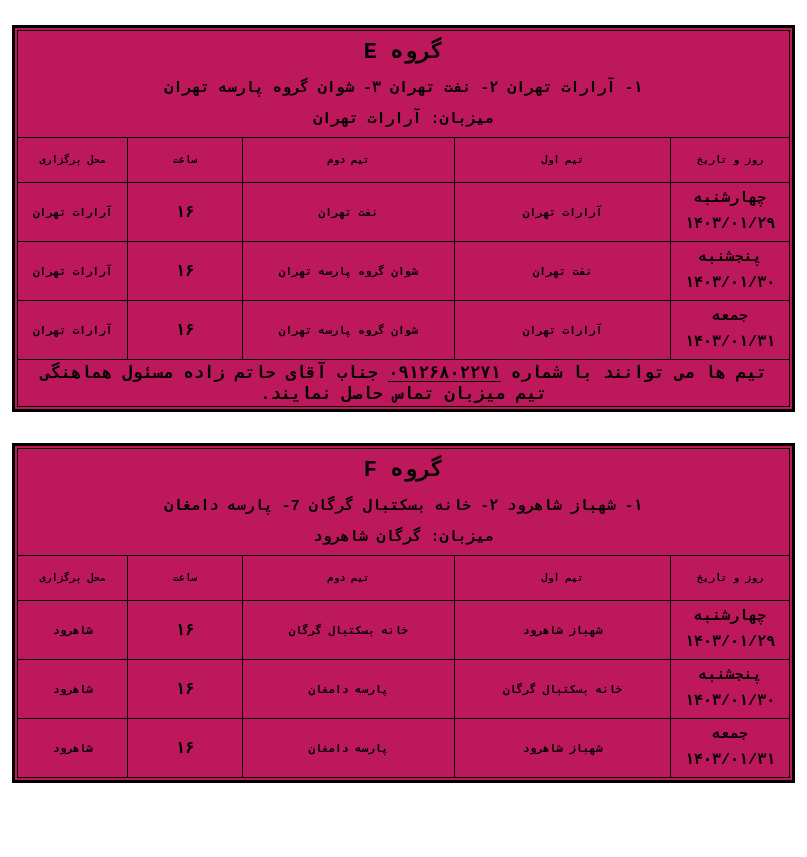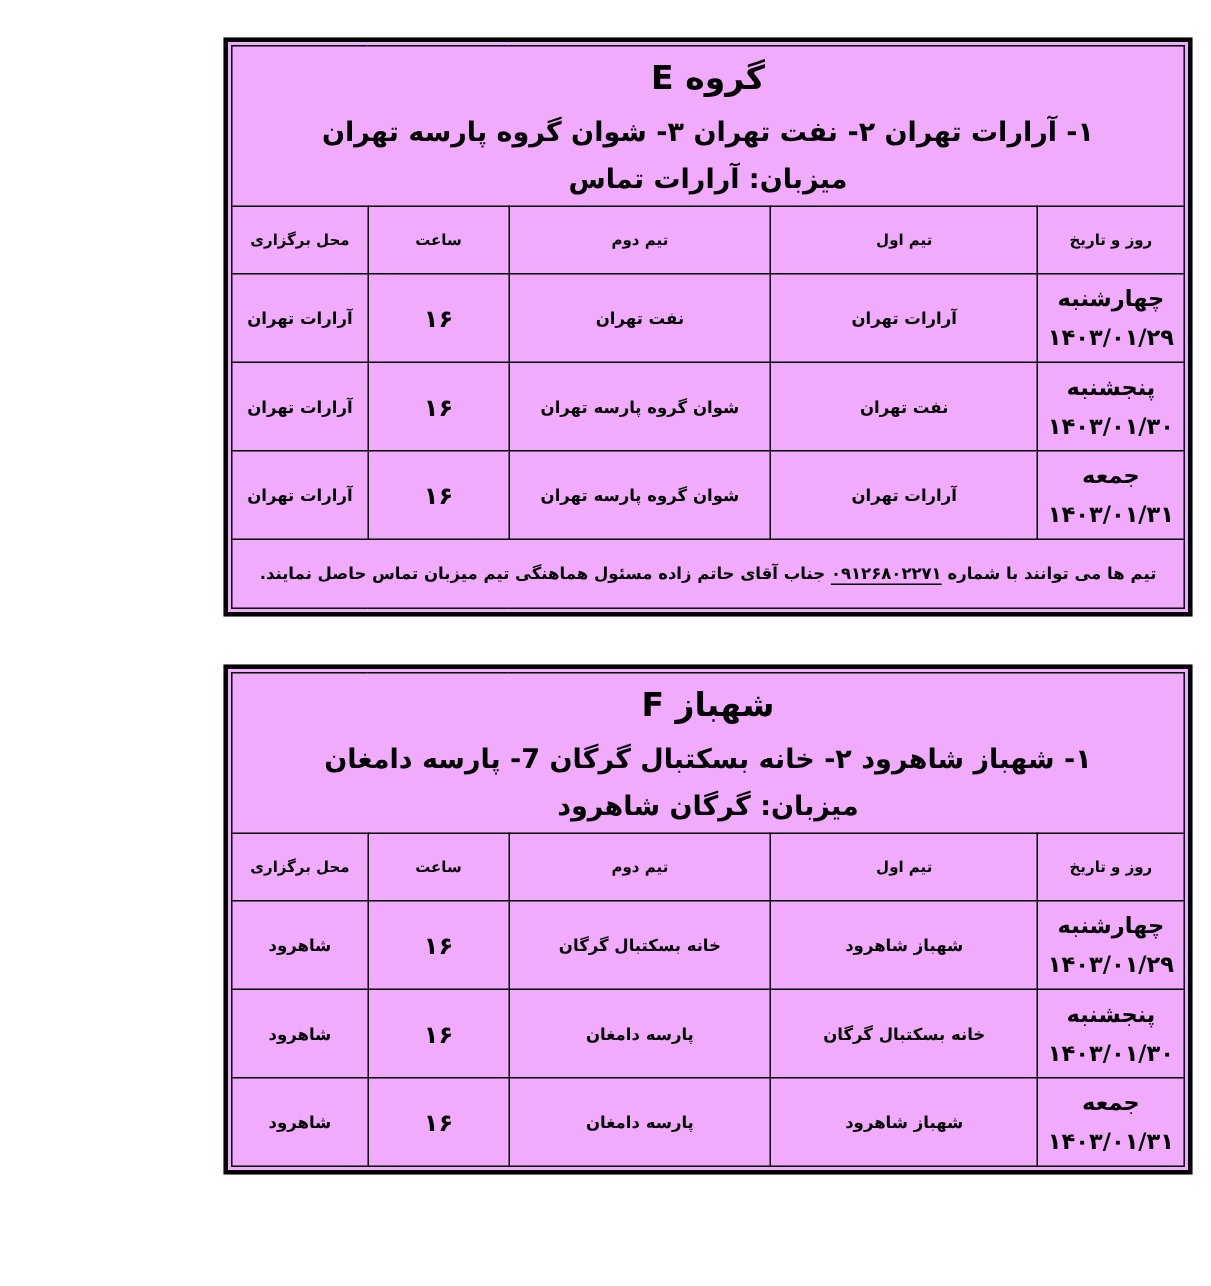--- a/index.html
+++ b/index.html
@@ -20,10 +20,11 @@
   .grp {
     position: absolute;
     right: 12px;
-    width: 646px;
+    width: 783px;
     border: 3px solid #000;
     padding: 2px;
-    background: #f0abfc;
+    background: #be185d;
+    font-family: Liberation Mono, monospace;
   }
   #grpE { top: 25px; }
   #grpF { top: 443px; }

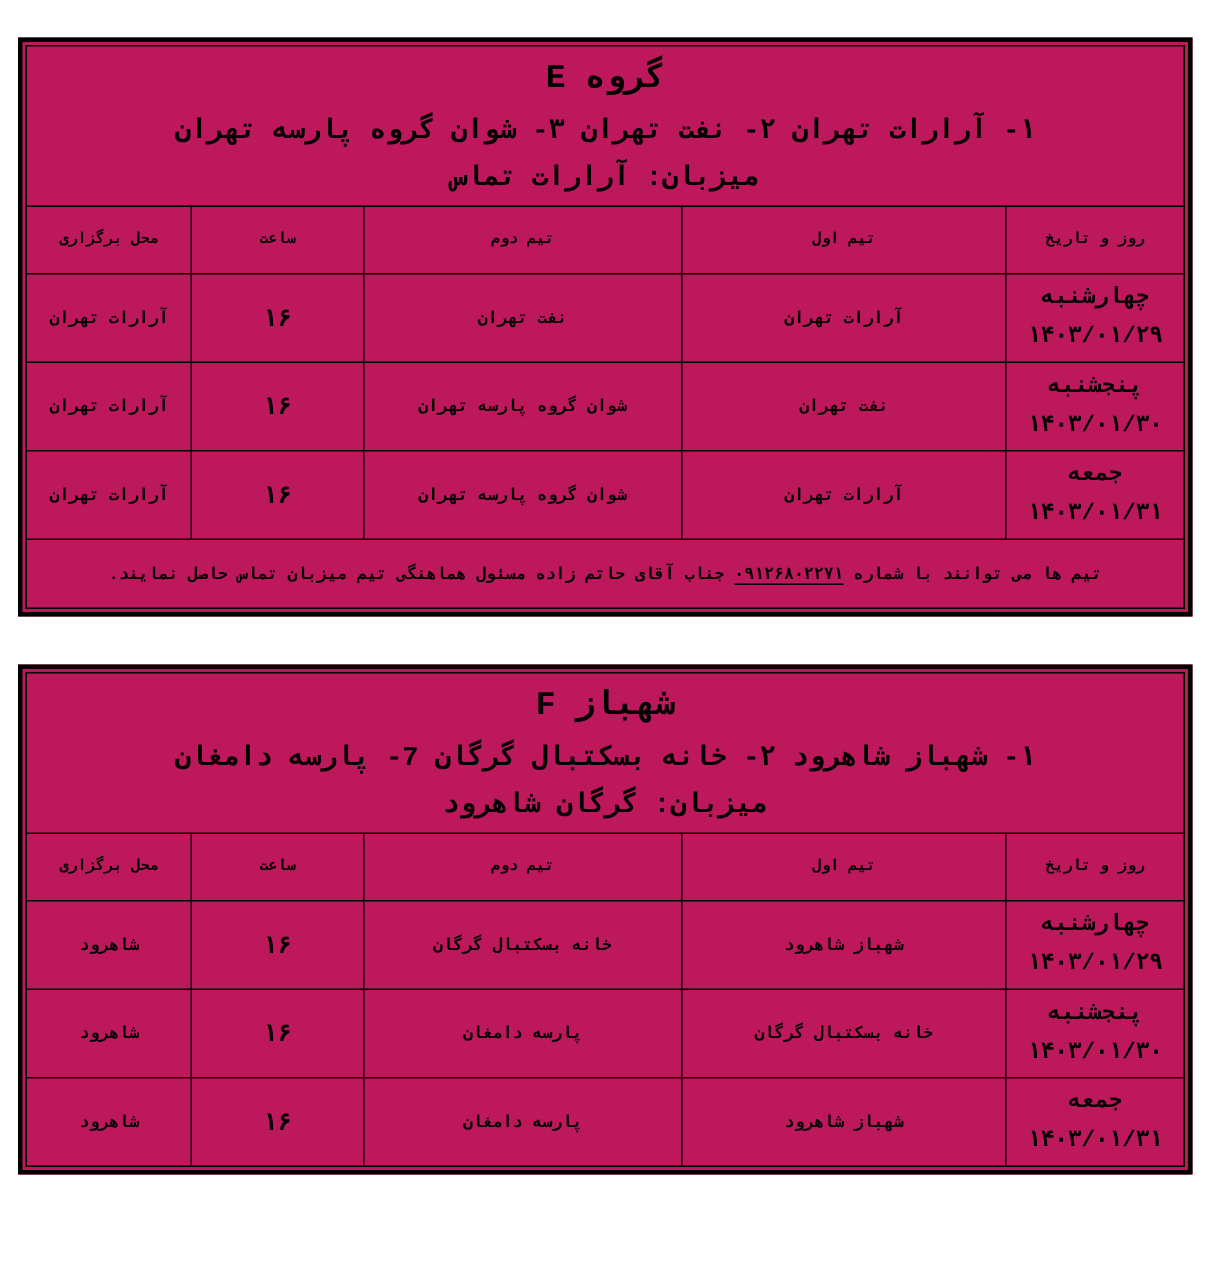--- a/index.html
+++ b/index.html
@@ -54,7 +54,7 @@
   tr.foot-row   { height: 46px;  }
 
   .gtitle { font-size: 22px; line-height: 40px; }
-  .gline  { font-size: 18px; line-height: 31px; }
+  .gline  { font-size: 15px; line-height: 31px; }
 
   .head-cell { font-size: 10px; }
   .cell      { font-size: 11px; }

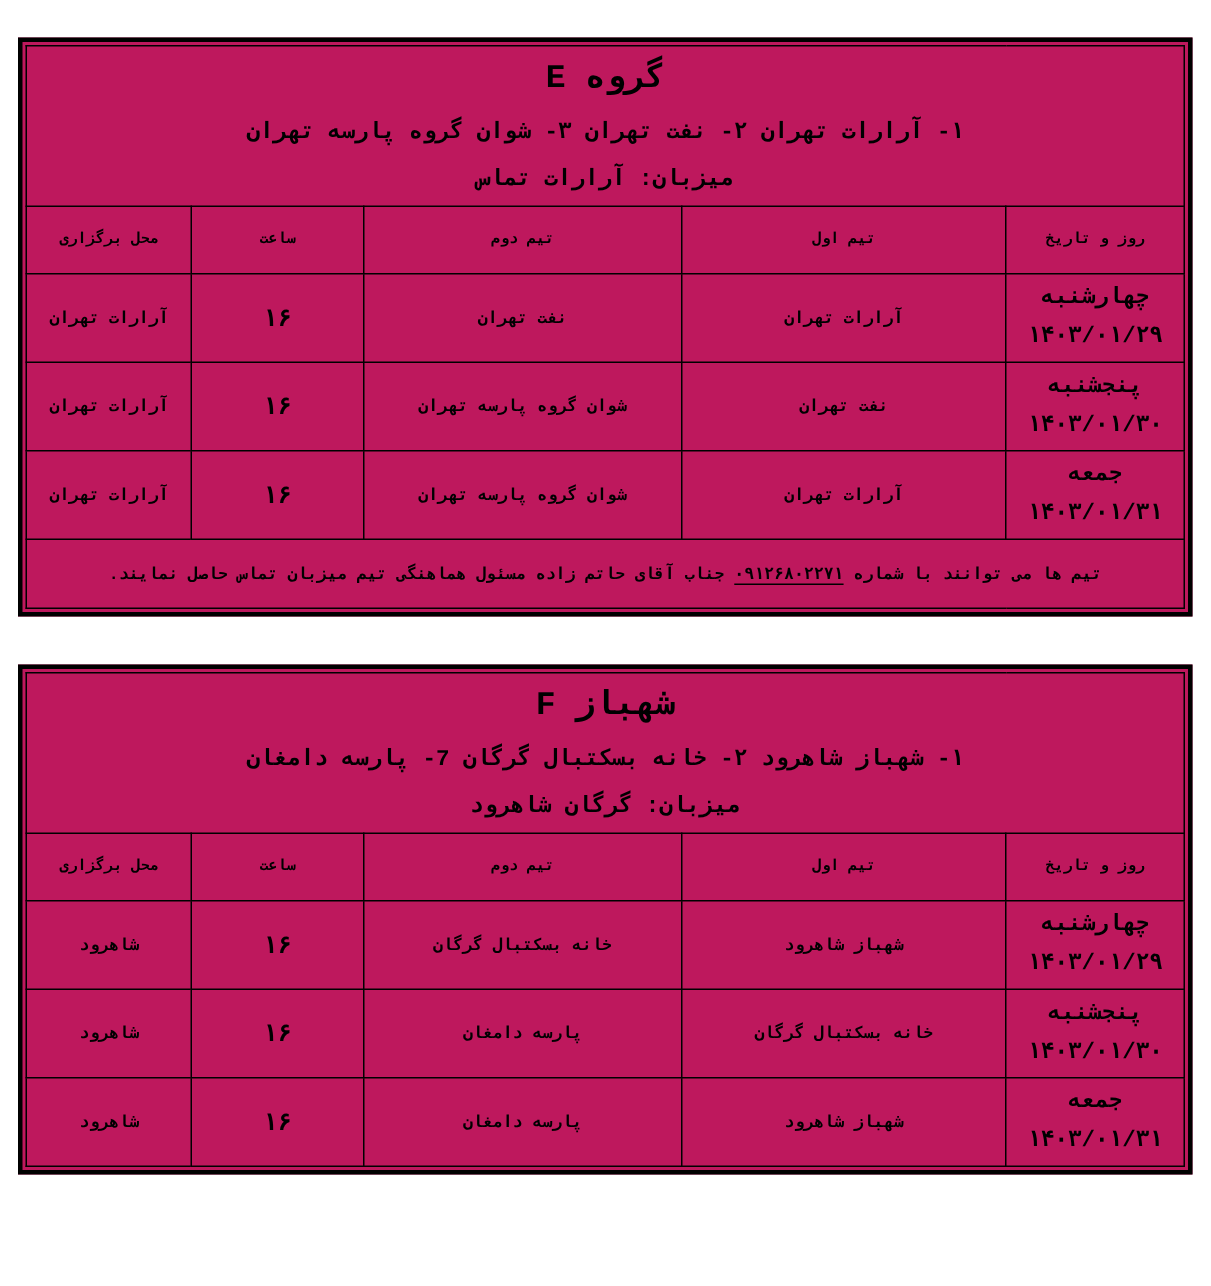--- a/index.html
+++ b/index.html
@@ -86,7 +86,7 @@
         <td colspan="5">
           <div class="gtitle">گروه E</div>
           <div class="gline">۱- آرارات تهران  ۲- نفت تهران ۳- شوان گروه پارسه تهران</div>
-          <div class="gline">میزبان: آرارات تماس</div>
+          <div class="gline">میزبان: آرارات تهران</div>
         </td>
       </tr>
       <tr class="head-row">

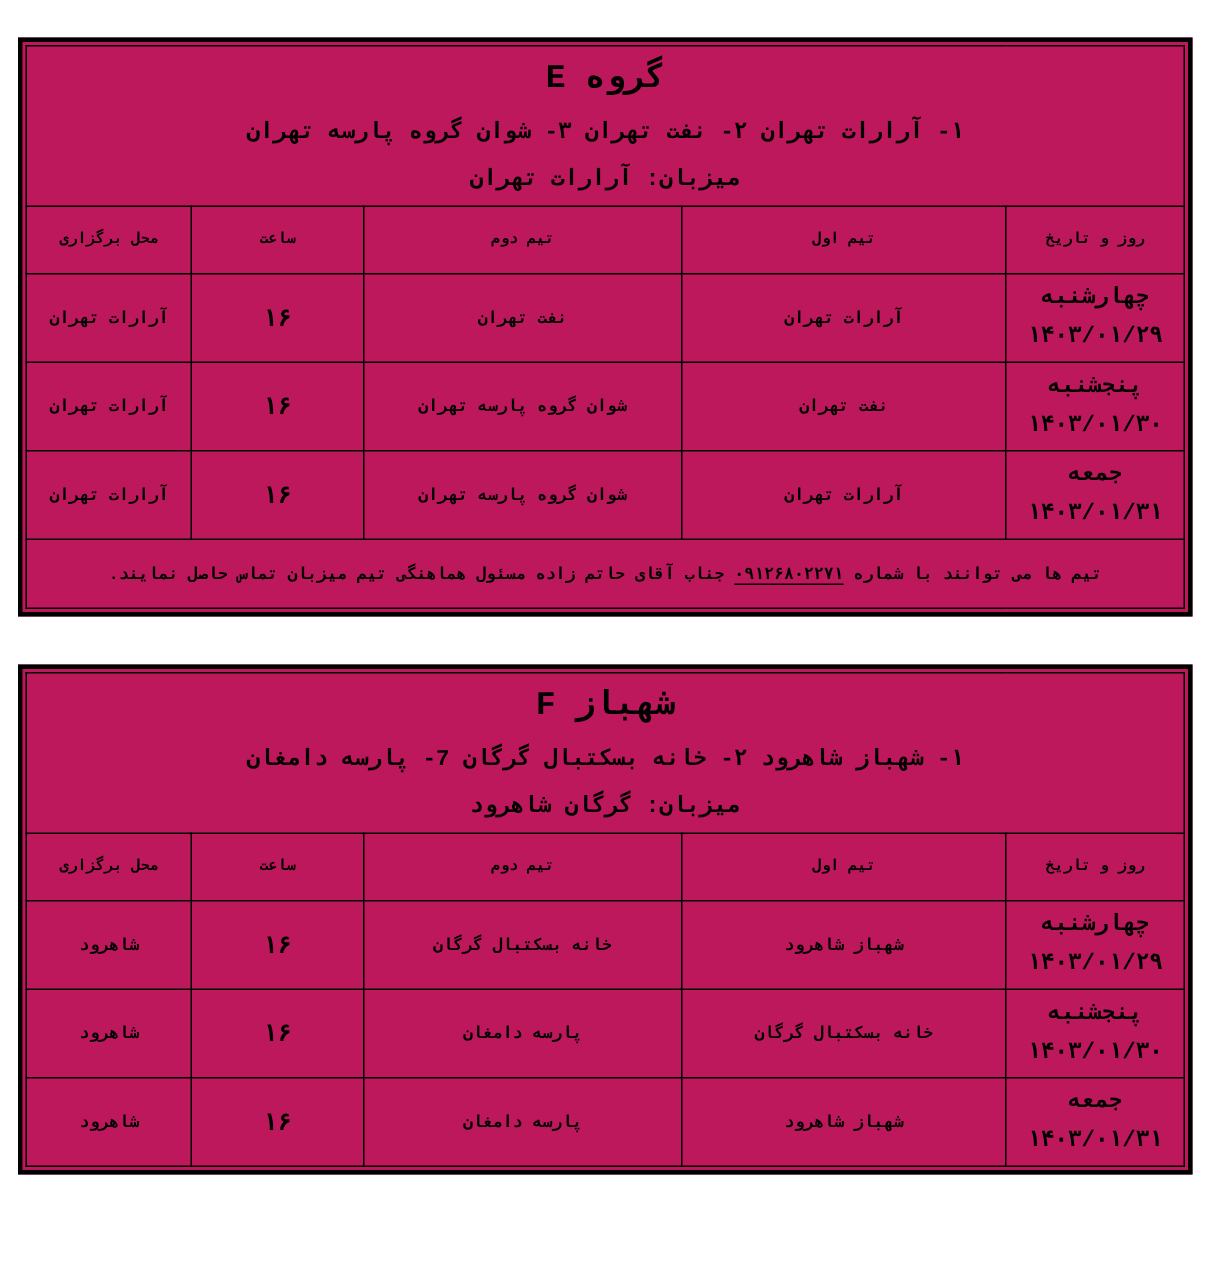--- a/index.html
+++ b/index.html
@@ -61,7 +61,7 @@
   .datecell div { font-size: 15px; line-height: 26px; }
   .timecell  { font-size: 16px; }
 
-  .foot { font-size: 11px; }
+  .foot { font-size: 17px; }
   .phone {
     text-decoration: underline;
     text-underline-offset: 3px;

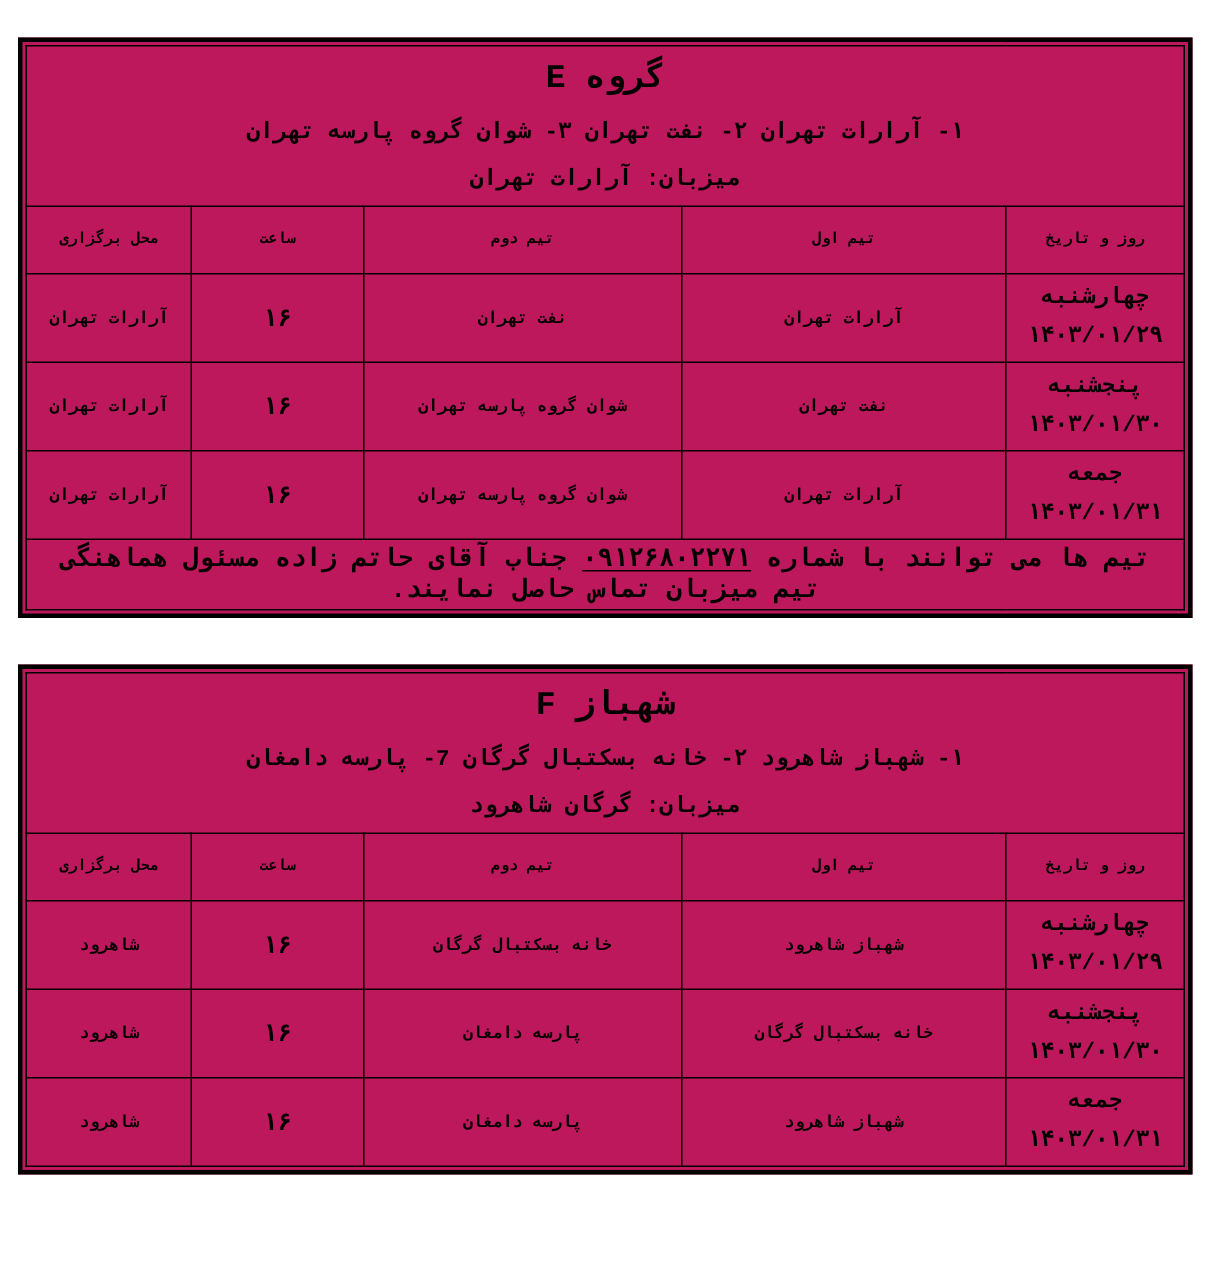--- a/index.html
+++ b/index.html
@@ -147,7 +147,7 @@
       <tbody>
           <tr class="tblock-row">
         <td colspan="5">
-          <div class="gtitle">شهباز F</div>
+          <div class="gtitle">گروه F</div>
           <div class="gline">۱- شهباز شاهرود ۲- خانه بسکتبال گرگان  7- پارسه دامغان</div>
           <div class="gline">میزبان: گرگان شاهرود</div>
         </td>

